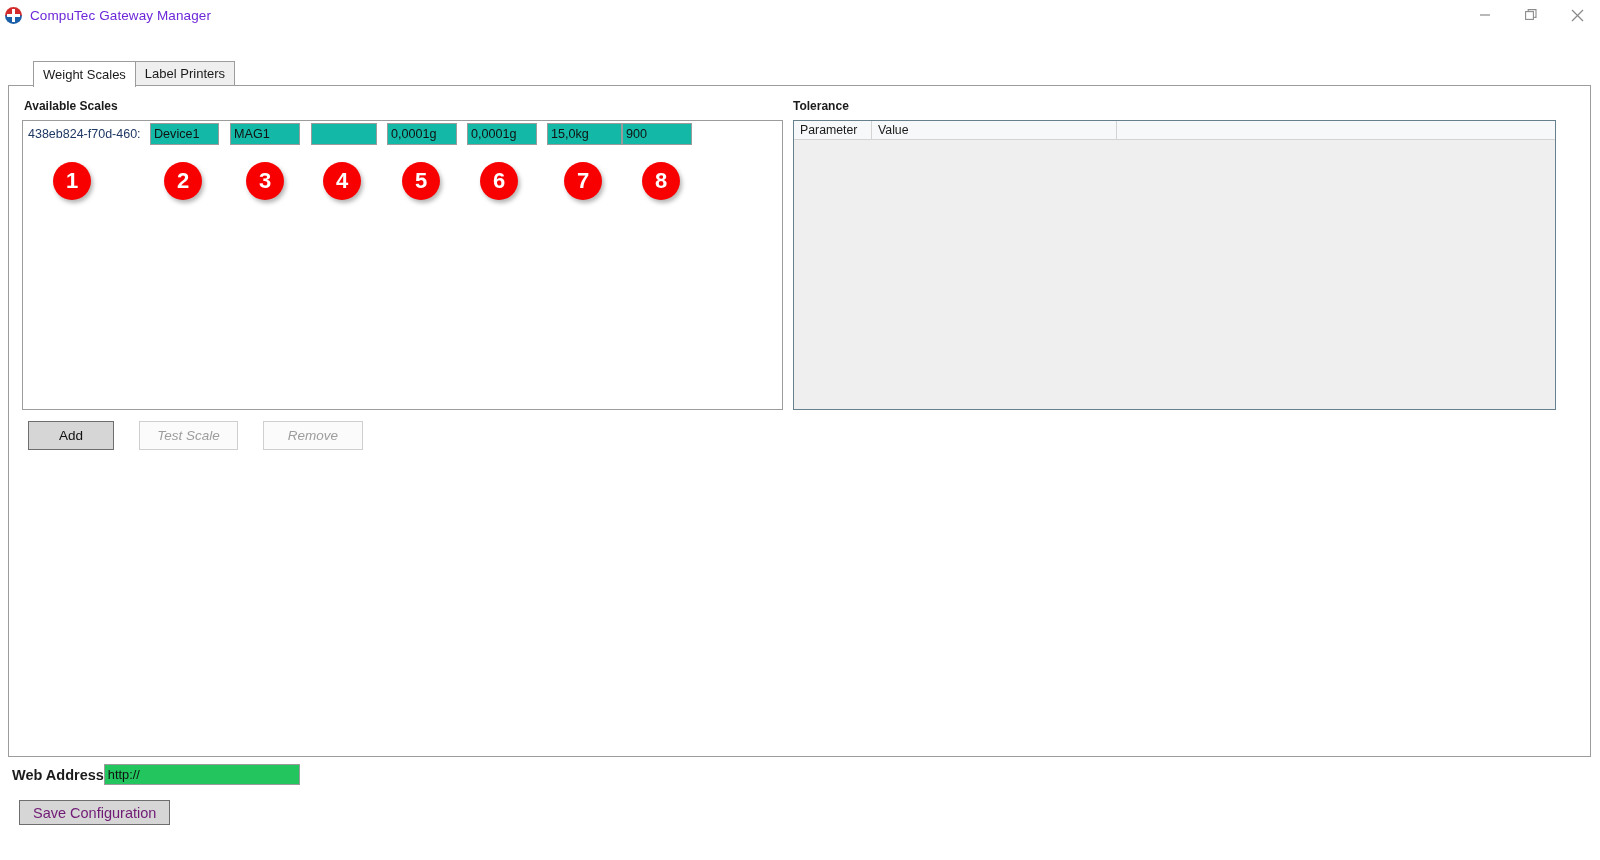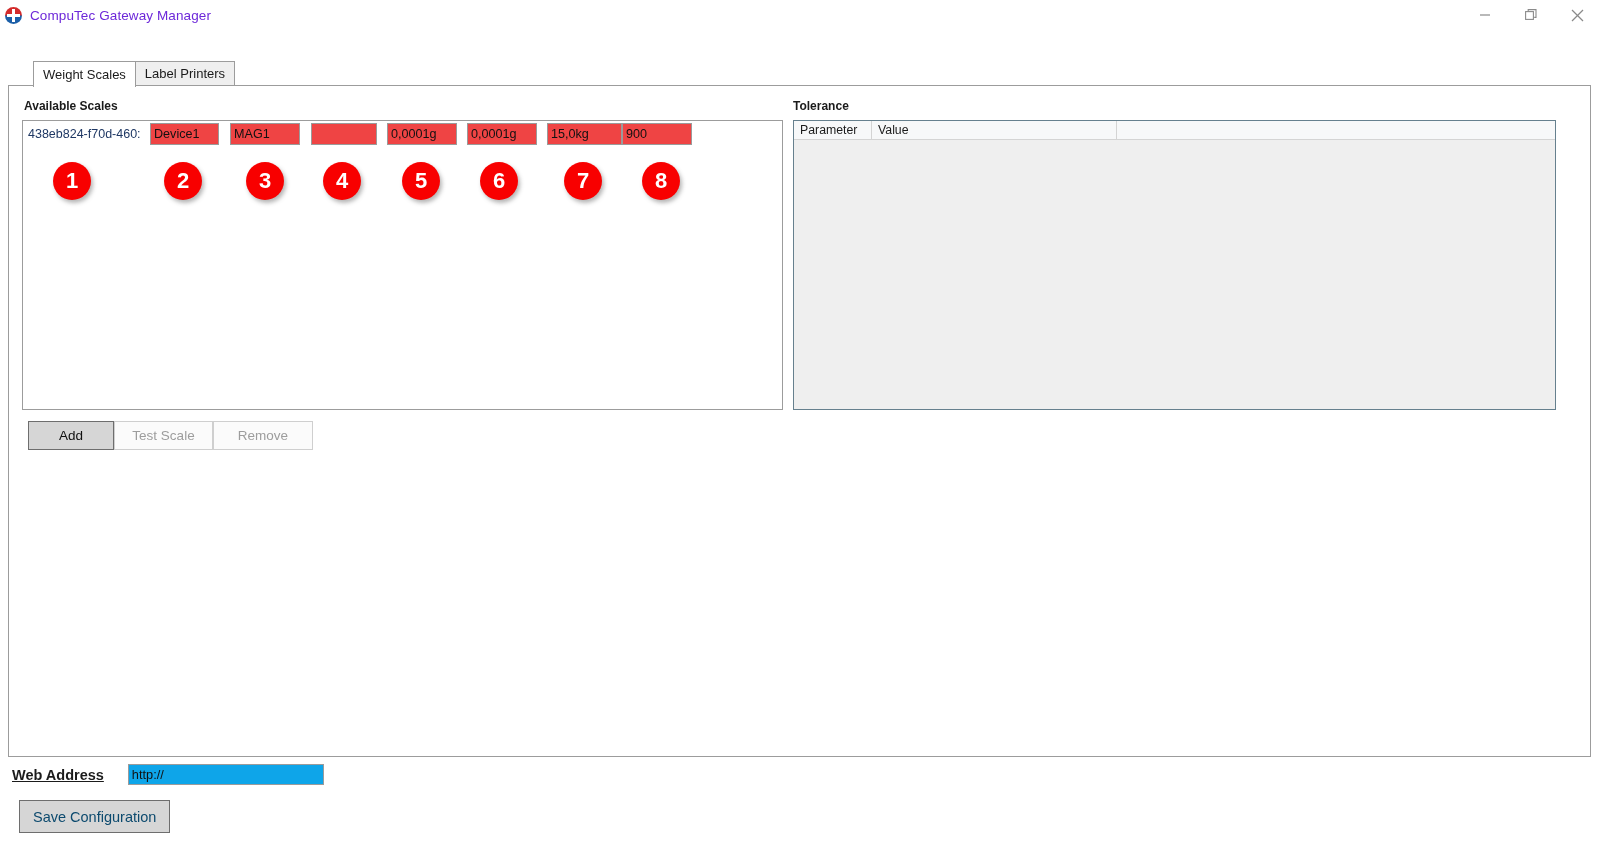--- a/index.html
+++ b/index.html
@@ -156,7 +156,7 @@
     font-size: 12.6px;
     color: #111111;
     border: 1px solid #9b9b9b;
-    background: #ef4444;
+    background: #14b8a6;
     height: 22px;
     padding: 0 12px 0 3px;
     outline: none;

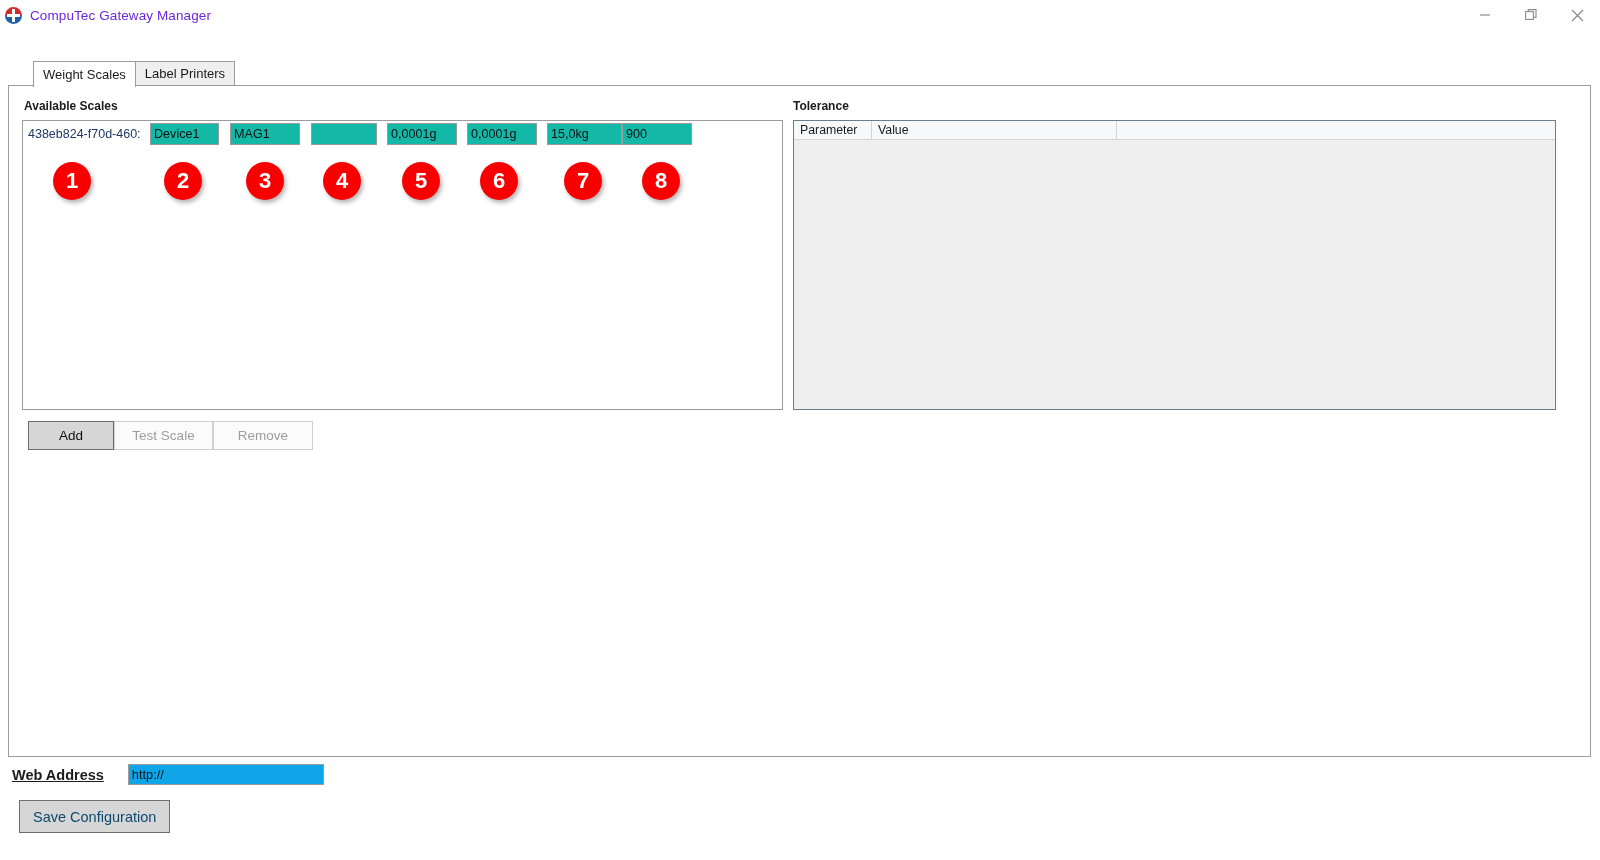--- a/index.html
+++ b/index.html
@@ -196,7 +196,7 @@
     position: absolute;
     left: 28px; top: 421px;
     display: flex;
-    gap: 0;
+    gap: 25px;
   }
   .btn {
     font-family: "Liberation Sans", sans-serif;

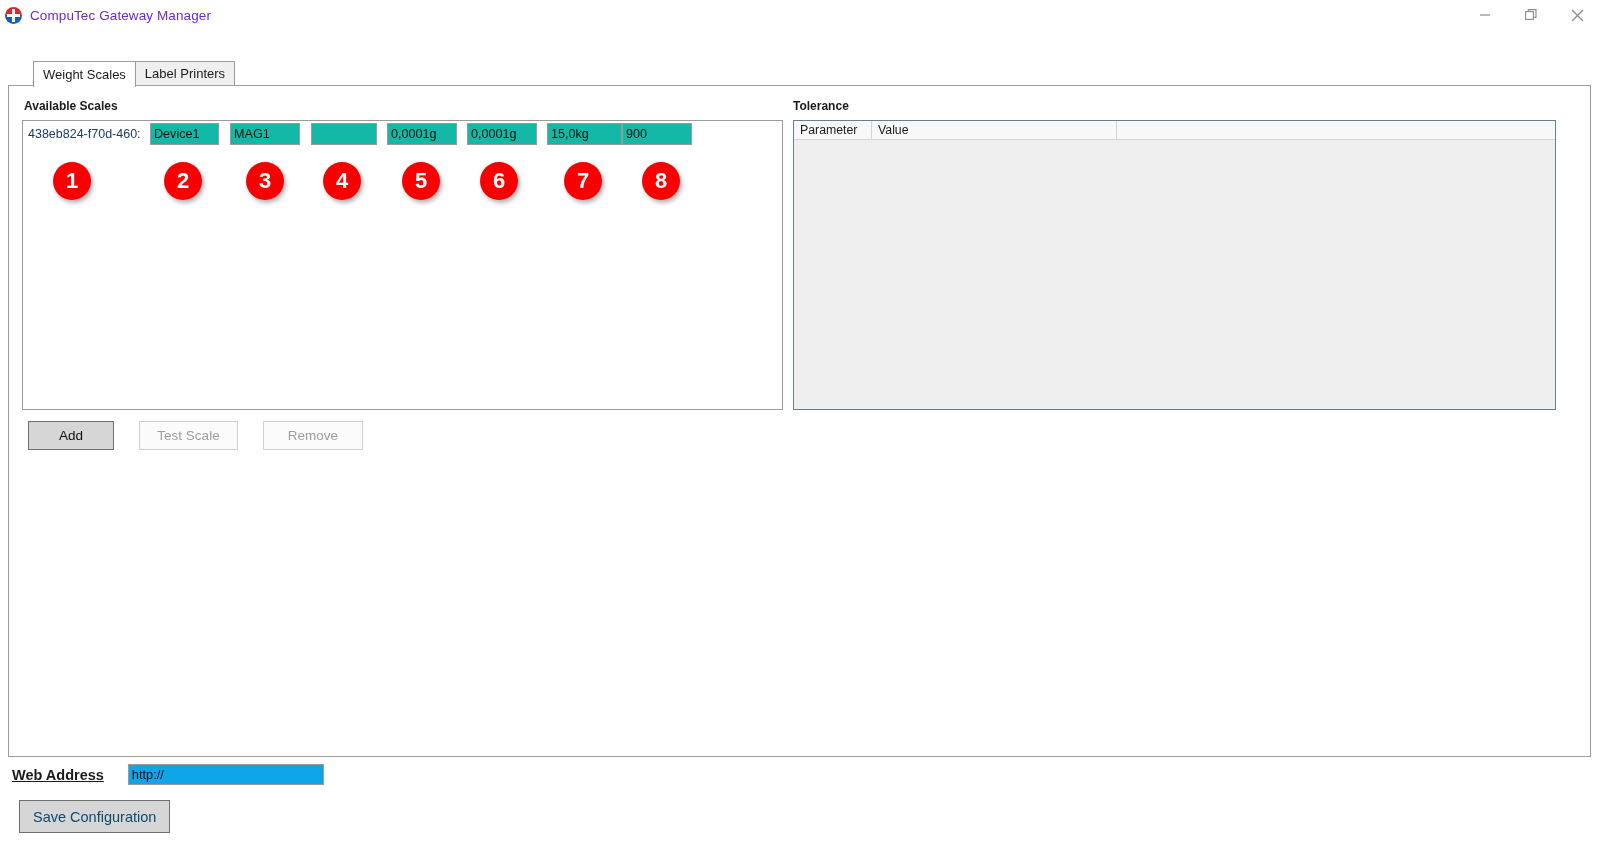--- a/index.html
+++ b/index.html
@@ -213,6 +213,7 @@
     border: 1px solid #cfcfcf;
     color: #9d9d9d;
     cursor: default;
+    font-style: italic;
   }
 
   

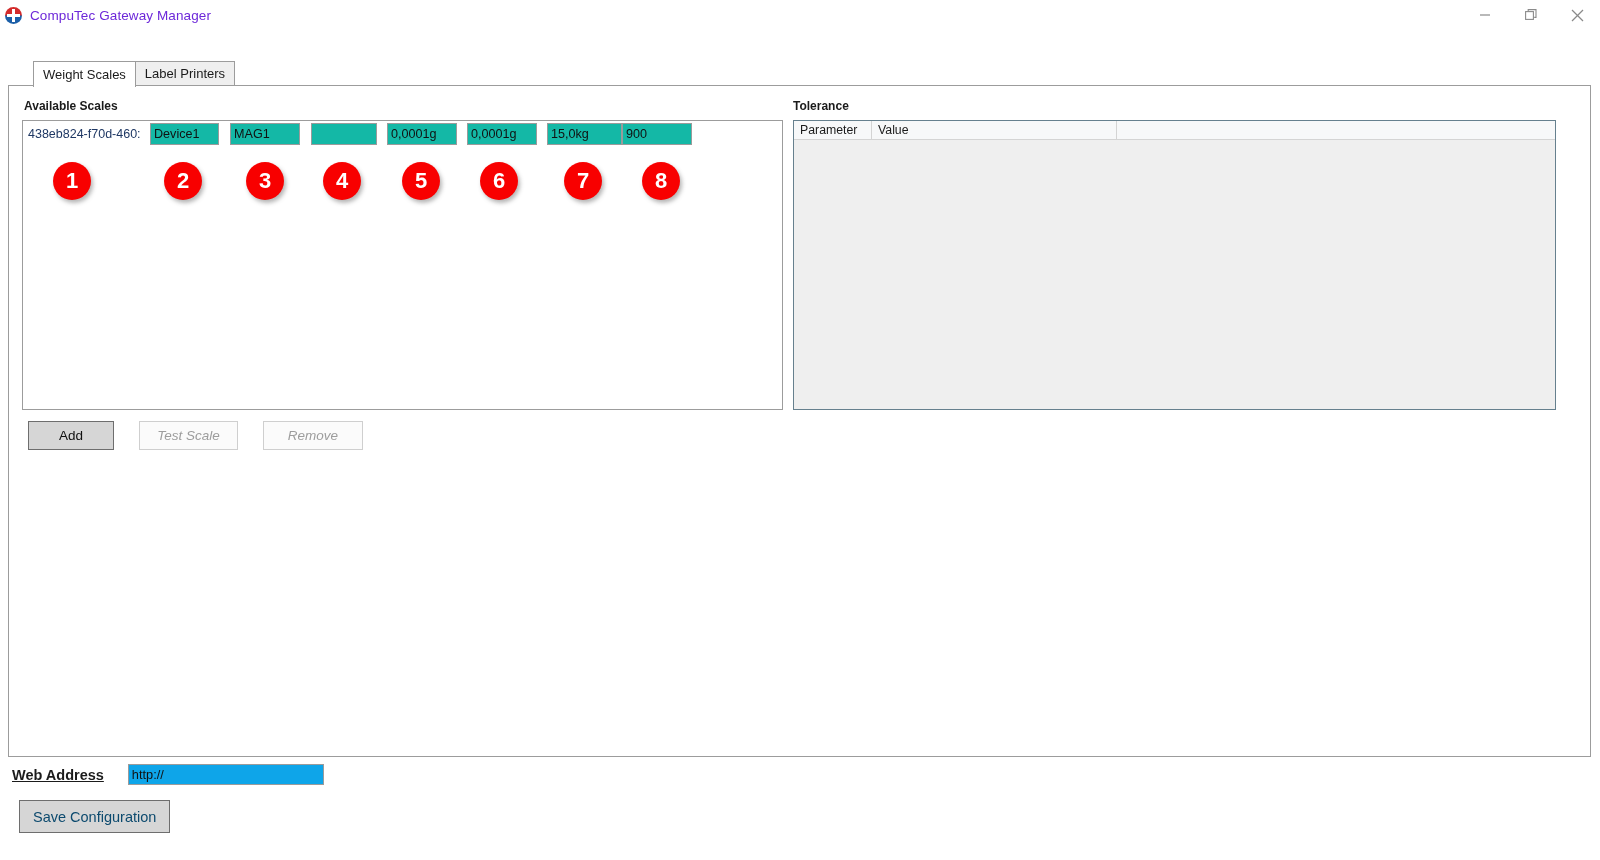--- a/index.html
+++ b/index.html
@@ -226,8 +226,7 @@
     font-size: 14.5px;
     font-weight: bold;
     color: #1b1b1b;
-    margin-right: 24px;
-    text-decoration: underline;
+    margin-right: 0;
   }
   .web-input {
     font-family: "Liberation Sans", sans-serif;

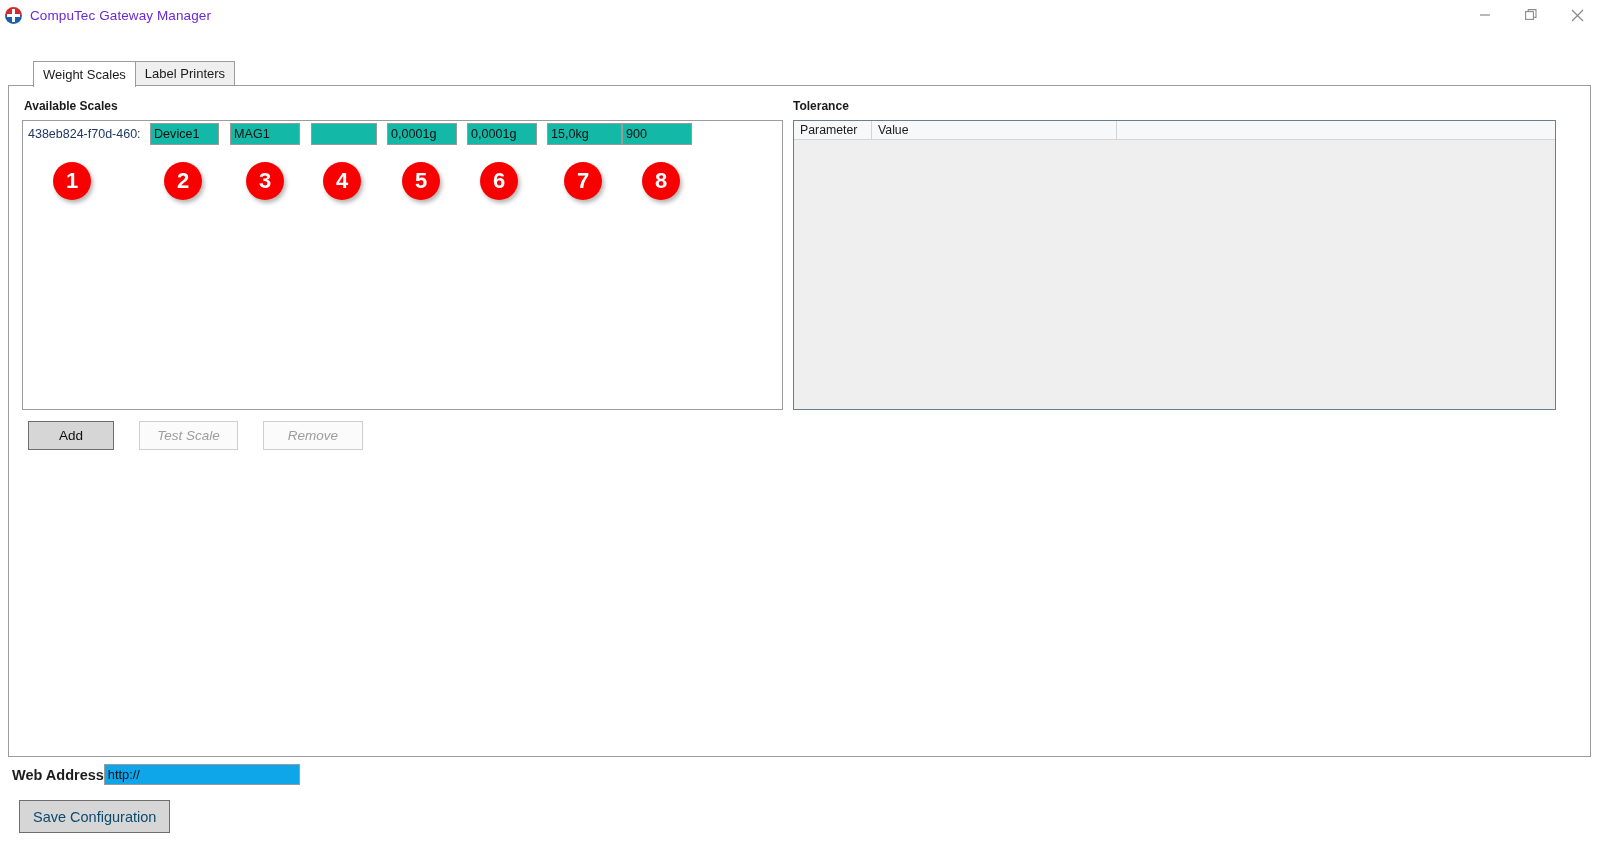--- a/index.html
+++ b/index.html
@@ -236,7 +236,7 @@
     height: 21px;
     border: 1px solid #9b9b9b;
     padding: 0 3px;
-    background: #0ea5e9;
+    background: #22c55e;
     outline: none;
   }
   .save-btn {

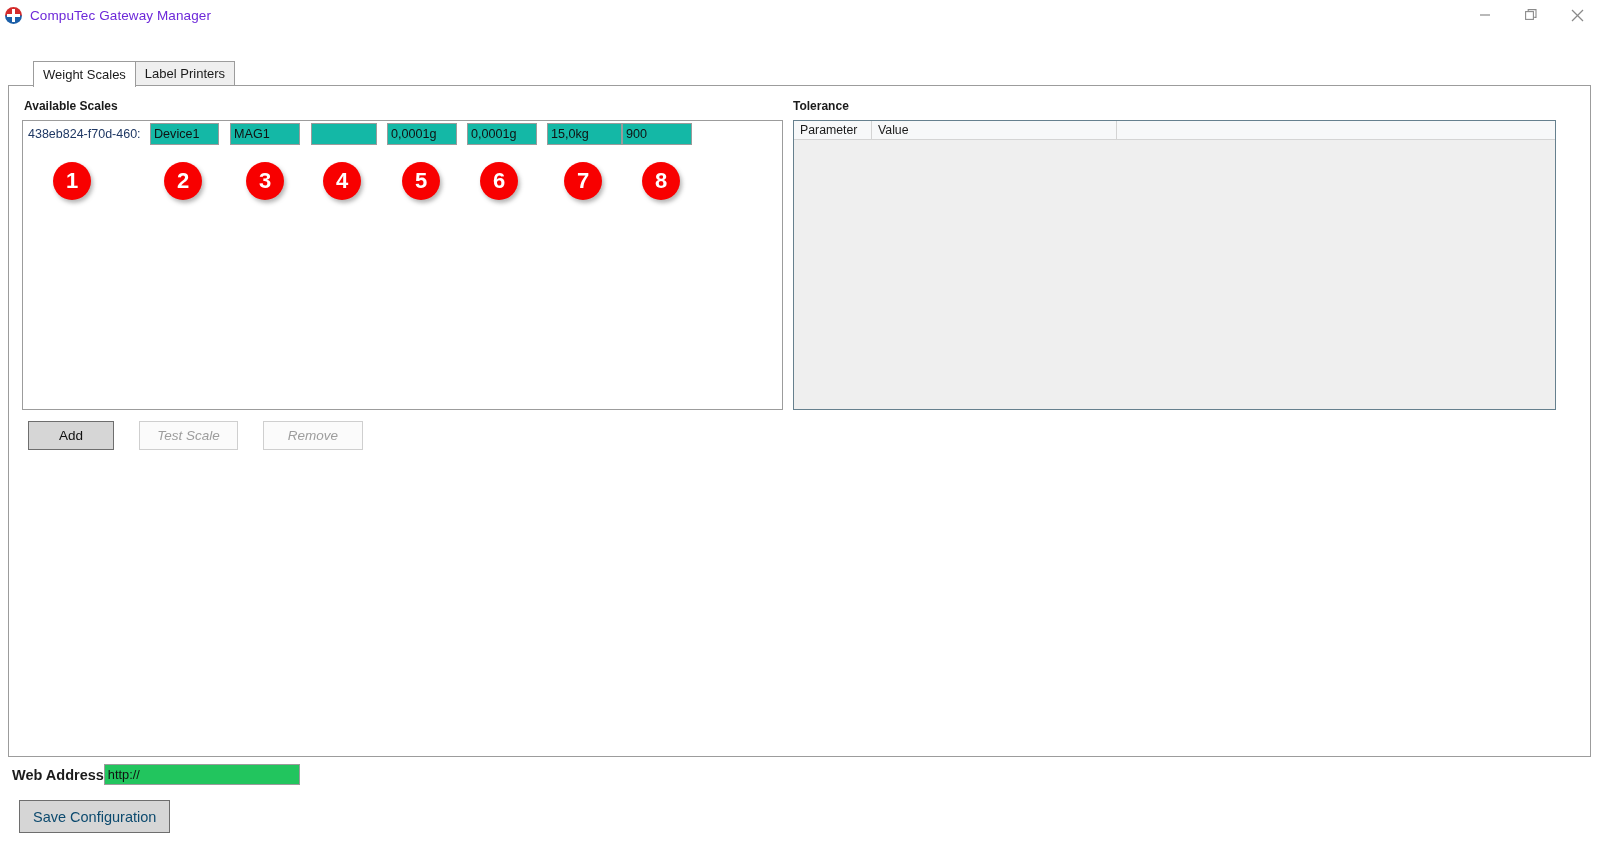--- a/index.html
+++ b/index.html
@@ -244,11 +244,11 @@
     left: 19px; top: 800px;
     font-family: "Liberation Sans", sans-serif;
     font-size: 14.5px;
-    height: 33px;
+    height: 25px;
     padding: 0 13px;
     background: #d6d6d6;
     border: 1px solid #6e6e6e;
-    color: #0c4a6e;
+    color: #701a75;
     cursor: pointer;
   }
 

